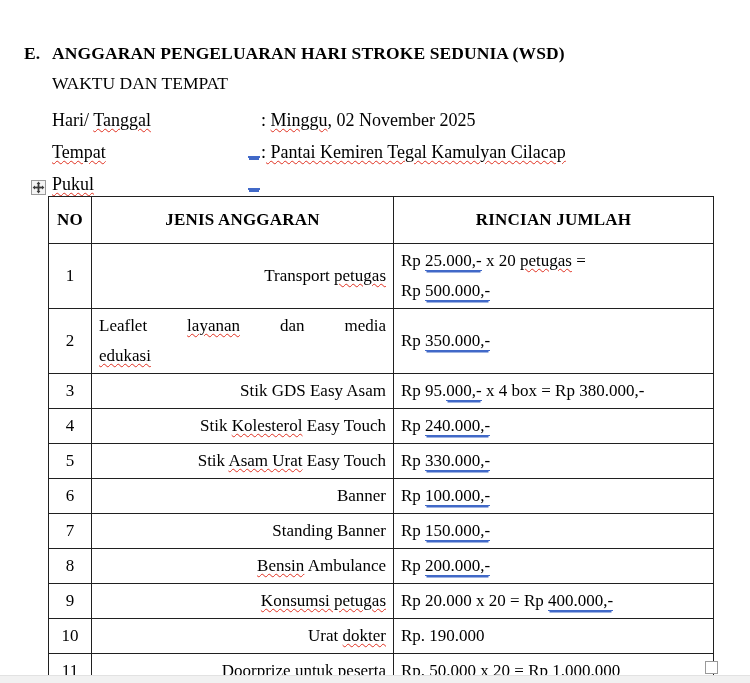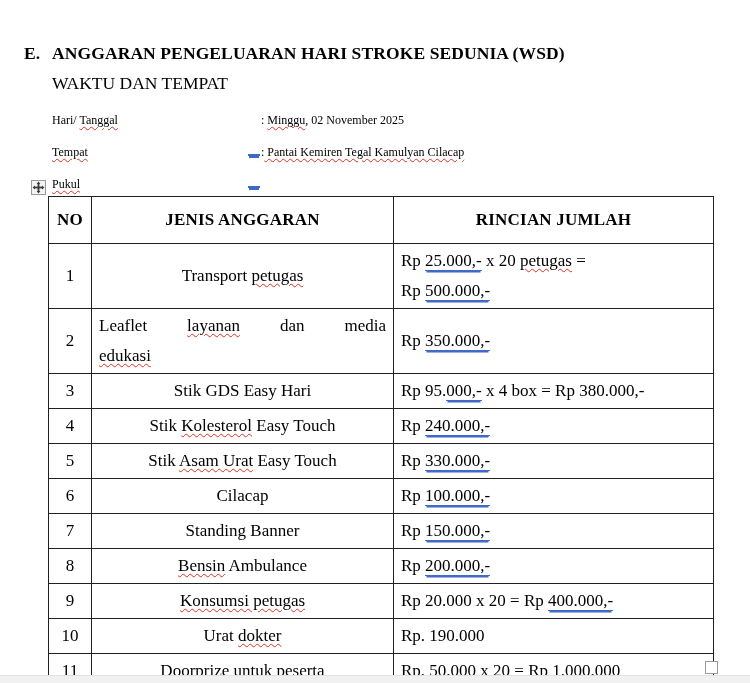--- a/index.html
+++ b/index.html
@@ -62,7 +62,7 @@
   .info-row {
     display: flex;
     align-items: baseline;
-    font-size: 12px;
+    font-size: 18px;
     line-height: 32px;
     white-space: nowrap;
   }

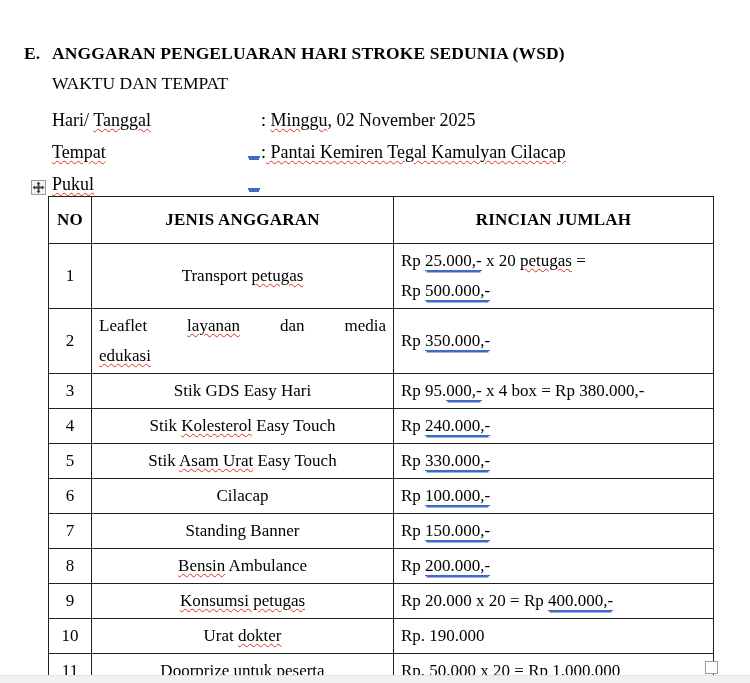--- a/index.html
+++ b/index.html
@@ -136,7 +136,7 @@
   .col-rincian { width: 320px; }
 
   td.cell-no { text-align: center; }
-  td.cell-jenis { text-align: center; }
+  td.cell-jenis { text-align: right; }
   td.cell-jenis.justified {
     text-align: justify;
     text-align-last: justify;

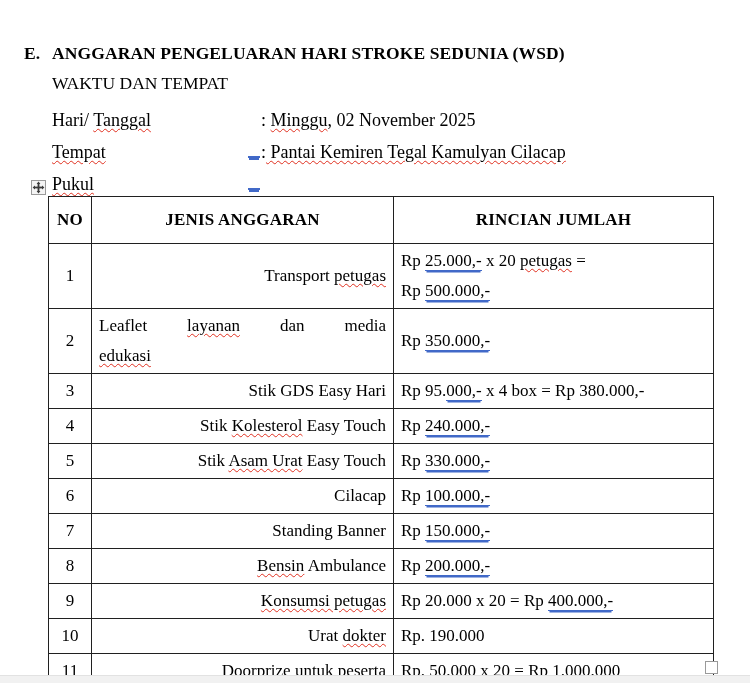--- a/index.html
+++ b/index.html
@@ -267,7 +267,7 @@
 
         <tr>
           <td class="cell-no">3</td>
-          <td class="cell-jenis">Stik GDS Easy Hari</td>
+          <td class="cell-jenis">Stik GDS Easy Asam</td>
           <td class="cell-rincian"><span>Rp 95.</span><span class="blu">000,-</span><span> x 4 box = Rp 380.000,-</span></td>
         </tr>
 

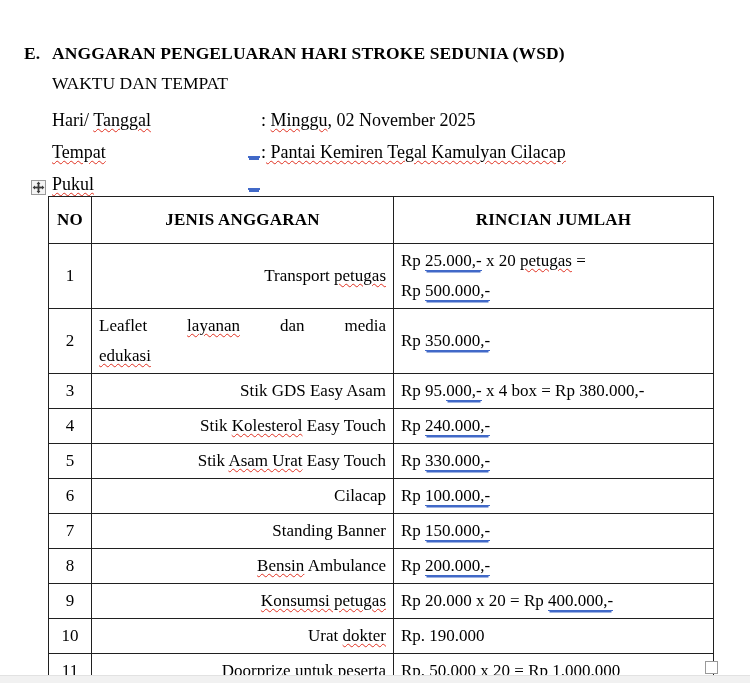--- a/index.html
+++ b/index.html
@@ -285,7 +285,7 @@
 
         <tr>
           <td class="cell-no">6</td>
-          <td class="cell-jenis">Cilacap</td>
+          <td class="cell-jenis">Banner</td>
           <td class="cell-rincian"><span>Rp </span><span class="blu">100.000,-</span></td>
         </tr>
 

